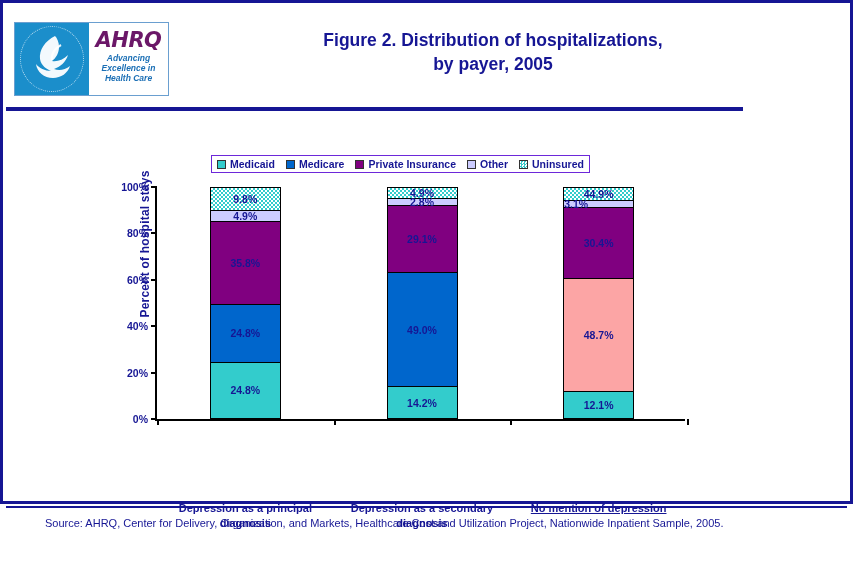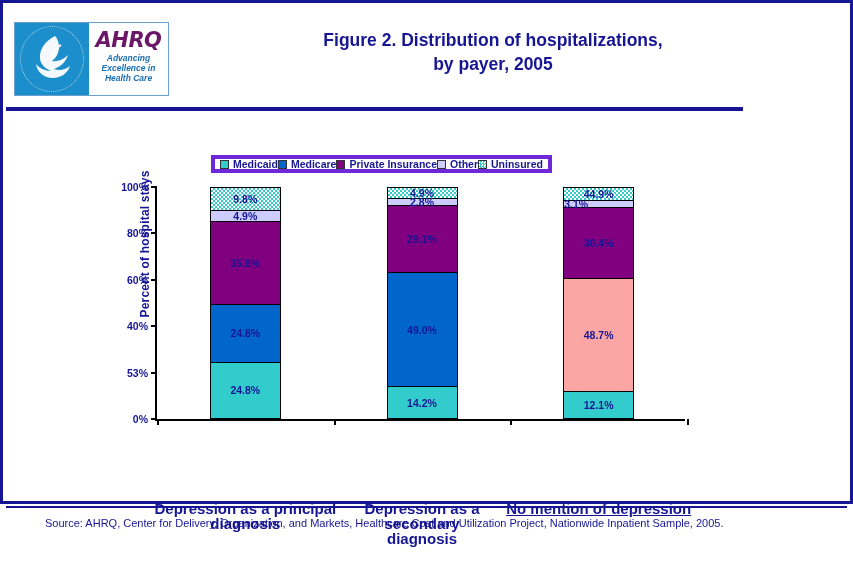--- a/index.html
+++ b/index.html
@@ -107,11 +107,12 @@
     position: absolute;
     left: 208px; top: 40px;
     height: 18px;
-    border: 4px solid #6d28d9;
+    border: 1px solid #6d28d9;
     background: #ffffff;
     display: flex;
     align-items: center;
     padding: 0 5px;
+    gap: 11px;
   }
   .legend-item {
     display: flex;

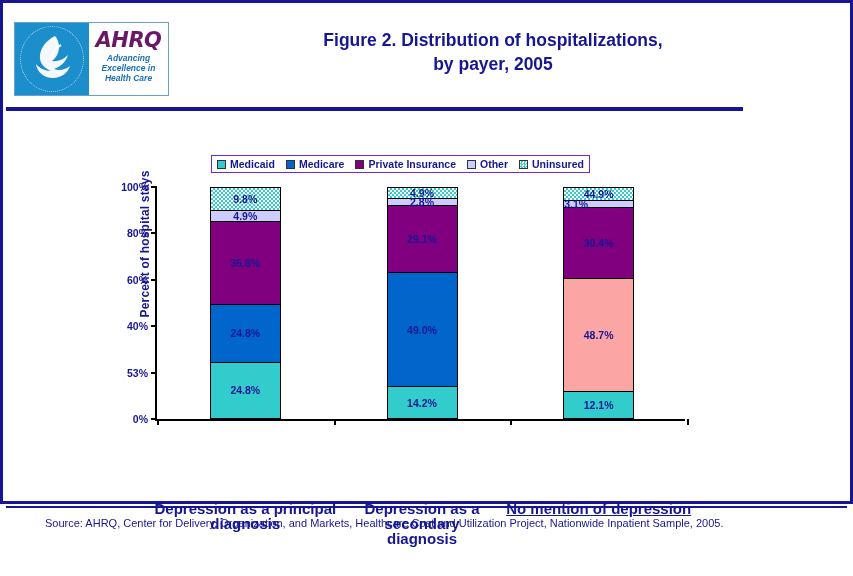--- a/index.html
+++ b/index.html
@@ -300,7 +300,7 @@
       <div id="ylabel">Percent of hospital stays</div>
     <div class="ytick-row" style="top: 100%;">0%</div>
         <div class="ytick-mark" style="top: calc(100% - 1px);"></div>
-        <div class="ytick-row" style="top: 80%;">53%</div>
+        <div class="ytick-row" style="top: 80%;">20%</div>
         <div class="ytick-mark" style="top: calc(80% - 1px);"></div>
         <div class="ytick-row" style="top: 60%;">40%</div>
         <div class="ytick-mark" style="top: calc(60% - 1px);"></div>

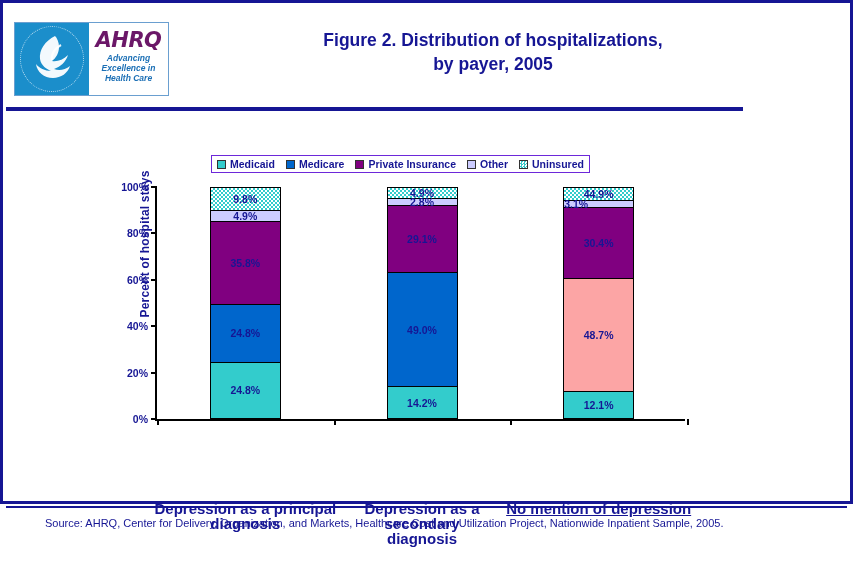--- a/index.html
+++ b/index.html
@@ -215,7 +215,7 @@
     width: 190px;
     text-align: center;
     font-family: "Liberation Sans", sans-serif;
-    font-size: 15px;
+    font-size: 11px;
     font-weight: bold;
     color: #161694;
     line-height: 15px;

